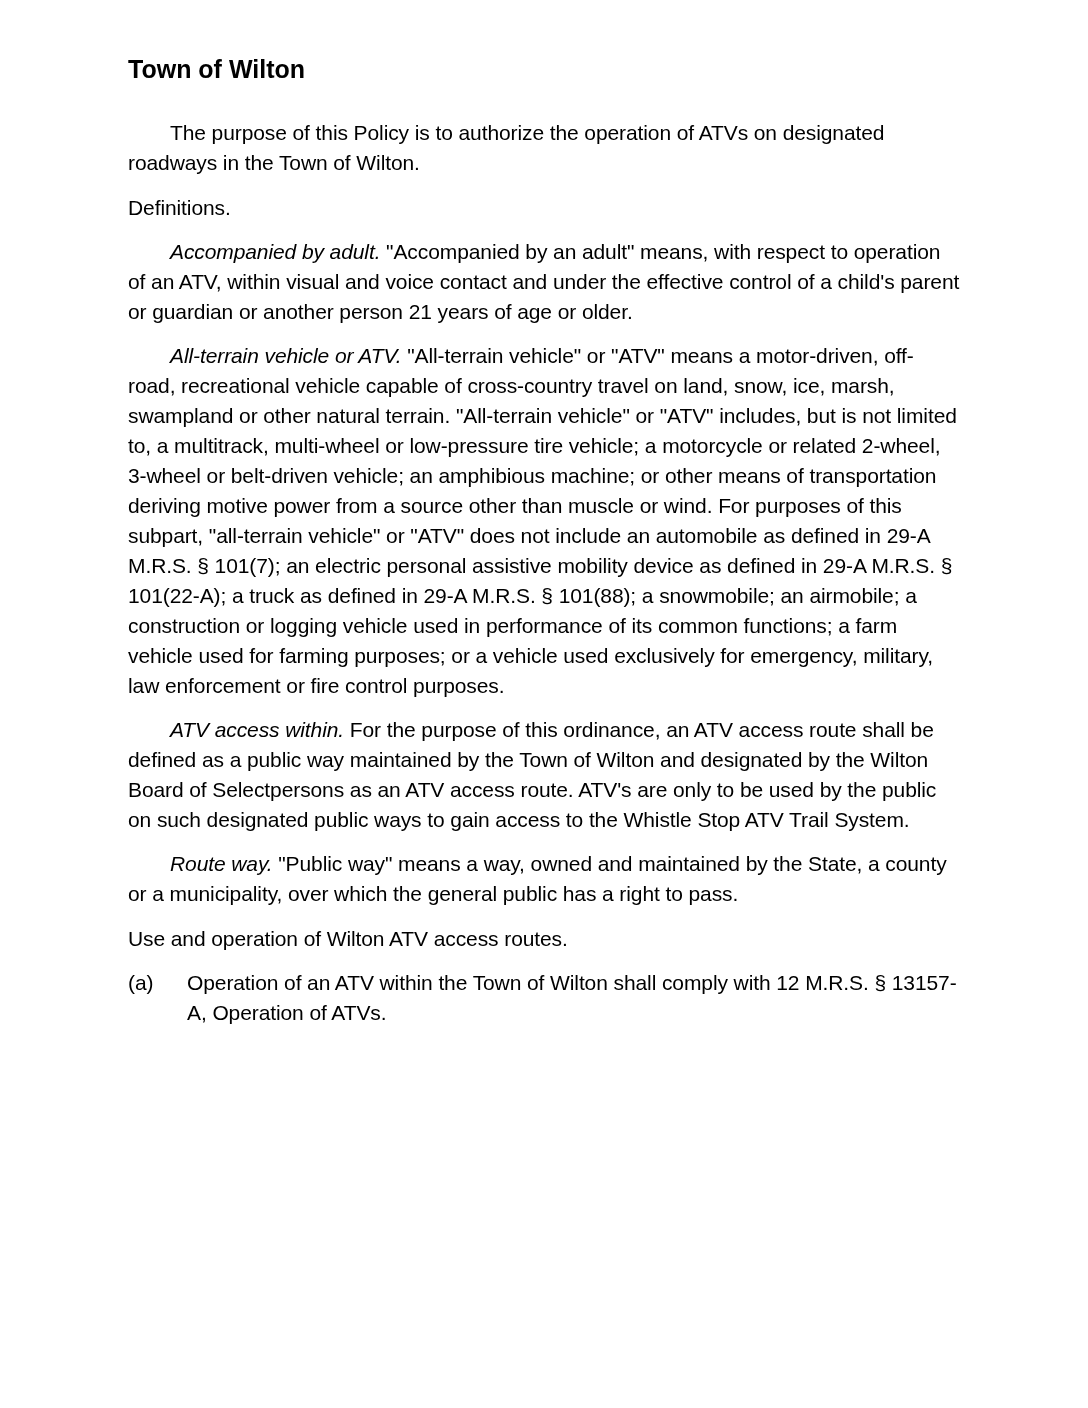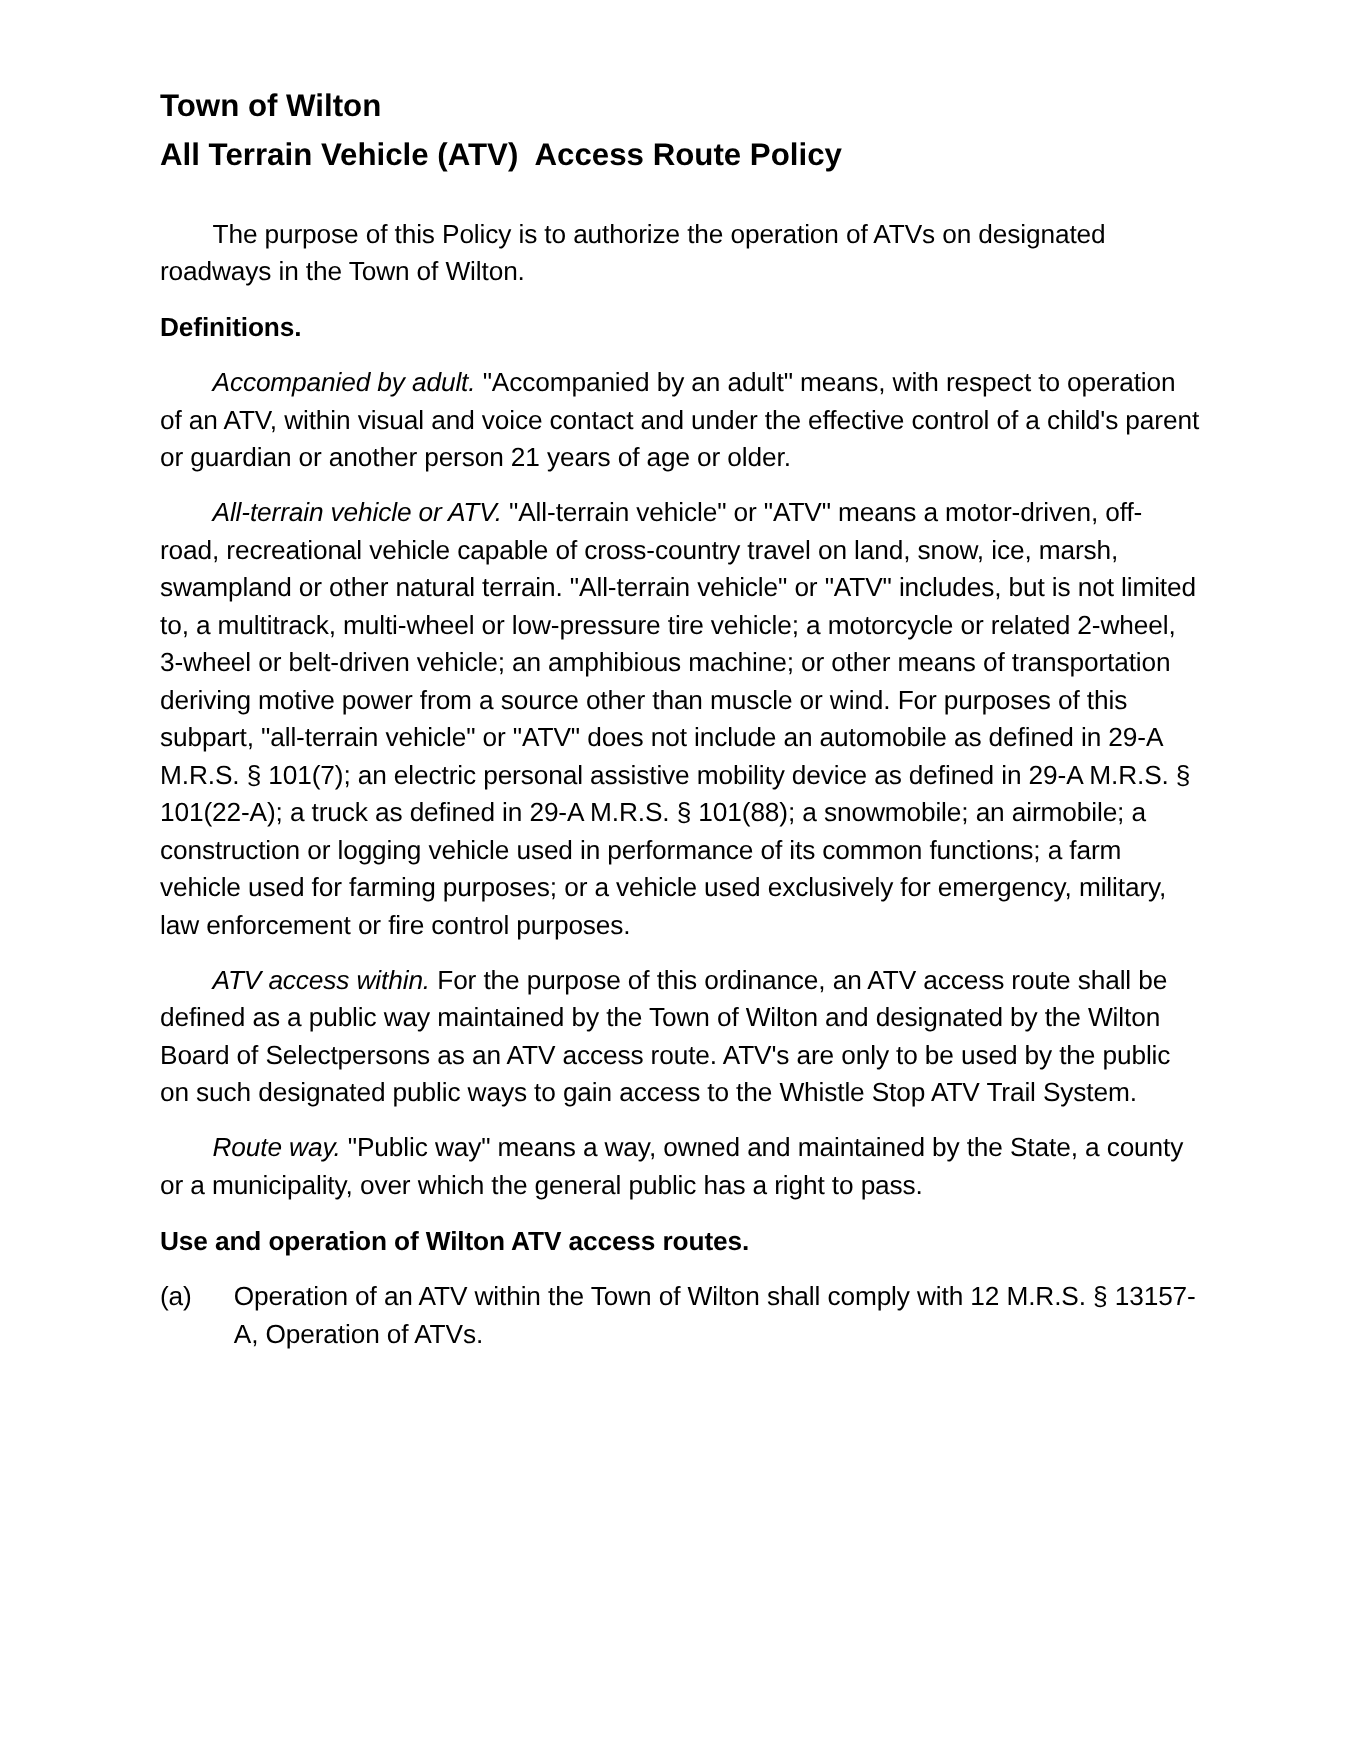--- a/index.html
+++ b/index.html
@@ -13,7 +13,7 @@
     height: 1408px;
     background: #ffffff;
     box-sizing: border-box;
-    padding: 66px 128px 0 128px;
+    padding: 50px 128px 0 128px;
     font-family: "Liberation Sans", sans-serif;
     color: #000000;
     overflow: hidden;

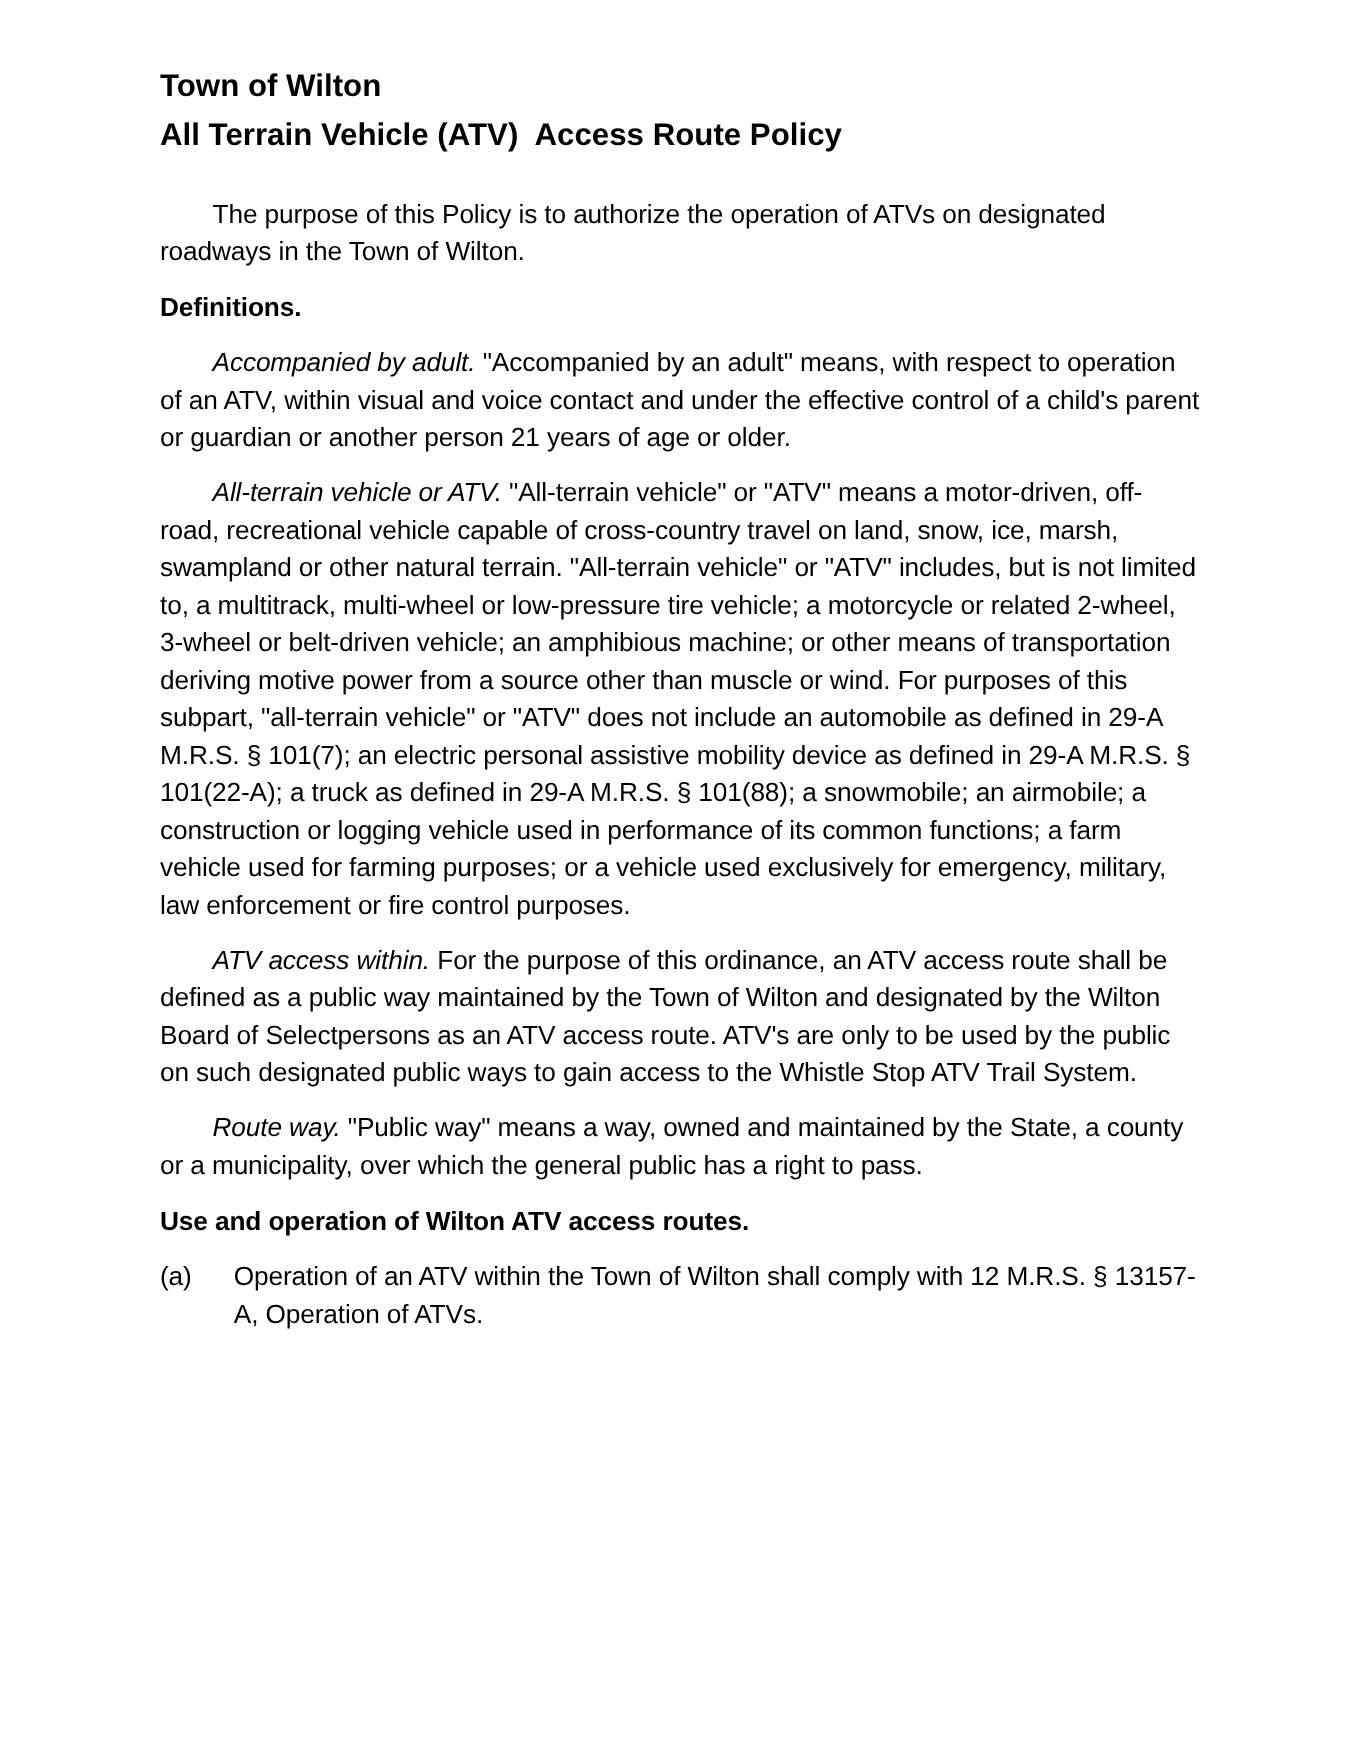--- a/index.html
+++ b/index.html
@@ -72,7 +72,6 @@
 
   <h1 class="title">
     <span class="title-line">Town of Wilton</span>
-    <span class="title-line">All Terrain Vehicle (ATV)  Access Route Policy</span>
   </h1>
 
   <p class="para first-indent">The purpose of this Policy is to authorize the operation of ATVs on designated roadways in the Town of Wilton.</p>

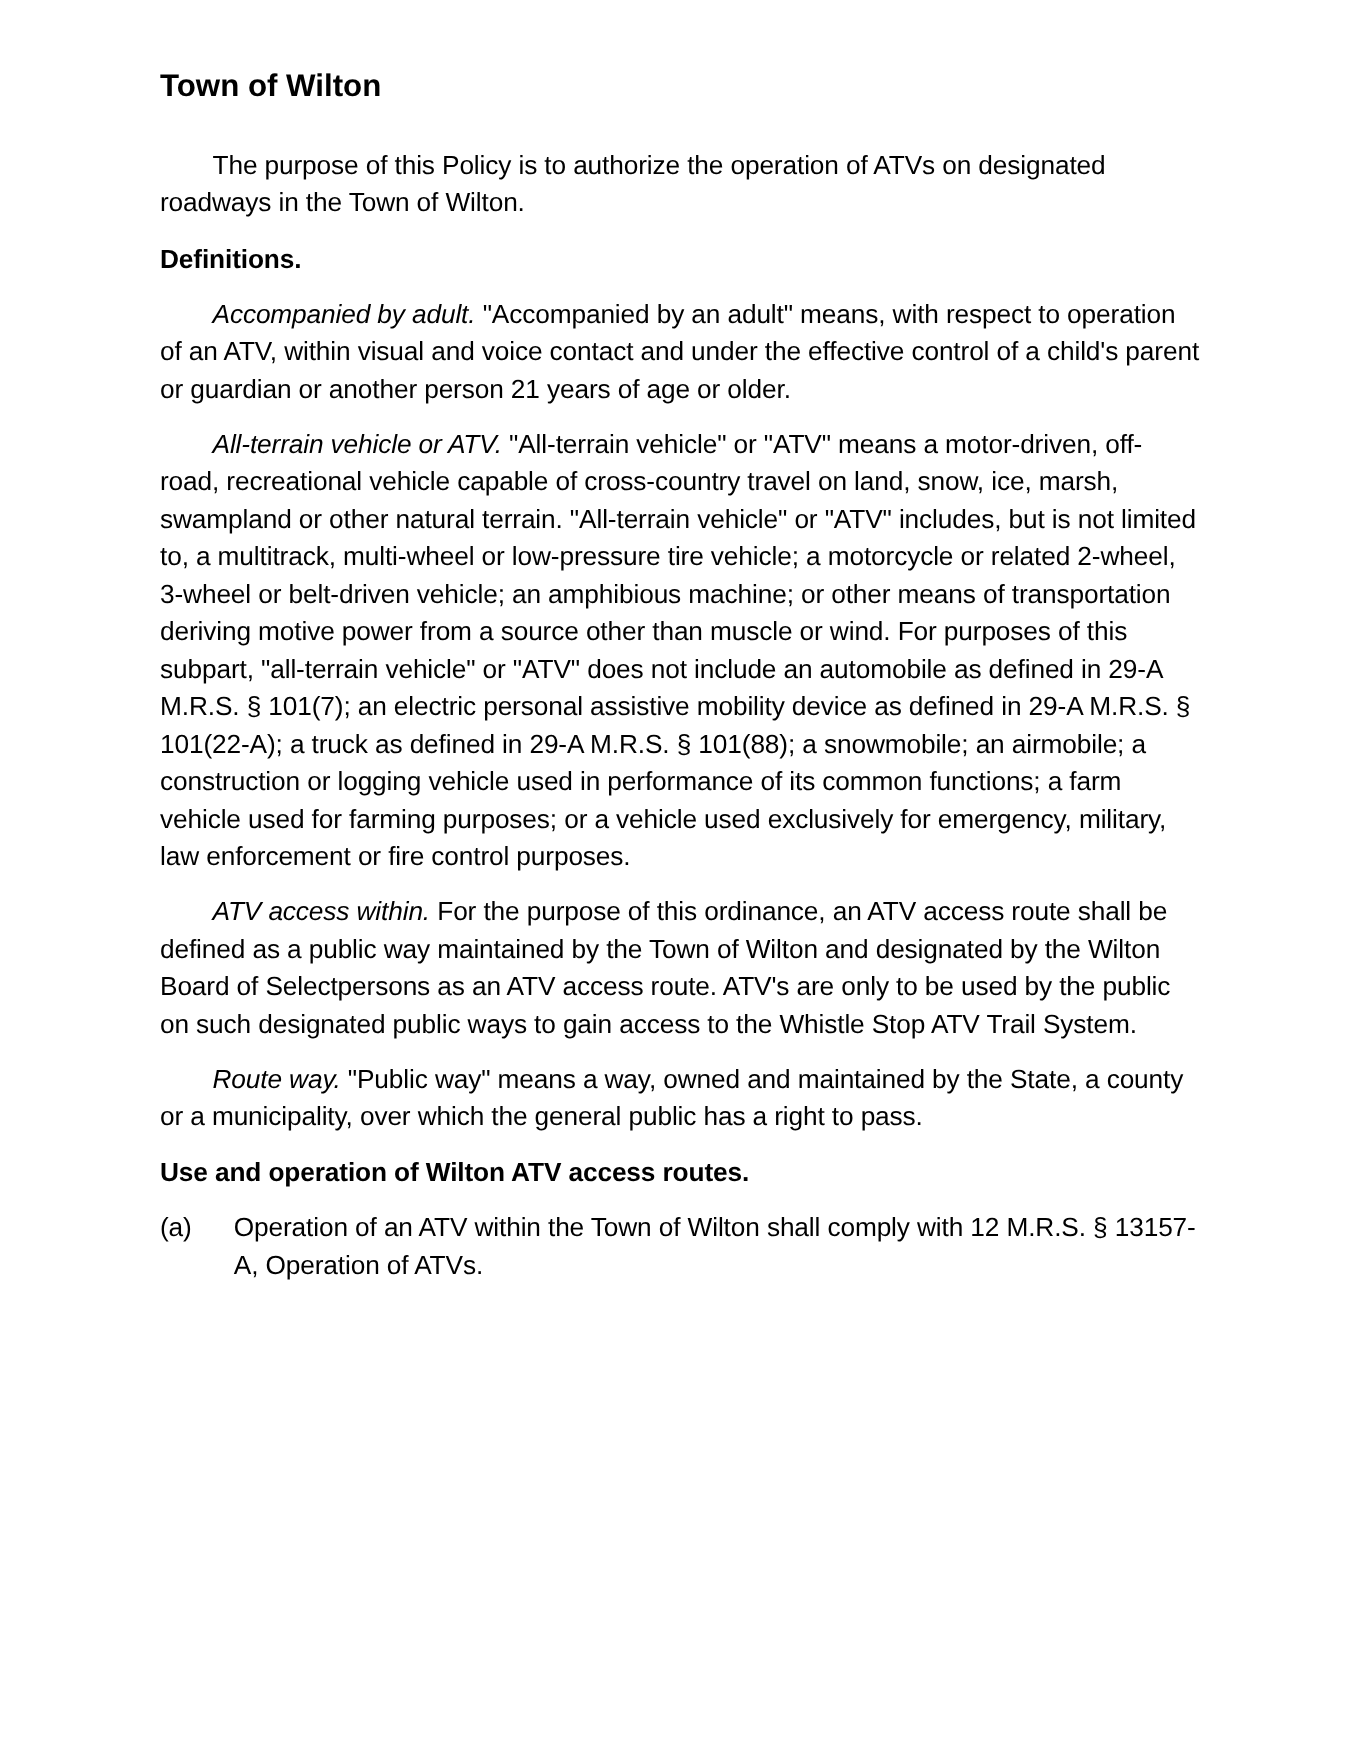--- a/index.html
+++ b/index.html
@@ -41,7 +41,7 @@
     font-size: 21px;
     line-height: 30px;
     letter-spacing: -0.1px;
-    font-weight: 700;
+    font-weight: 400;
     margin: 15px 0 14px 0;
   }
   .term {

